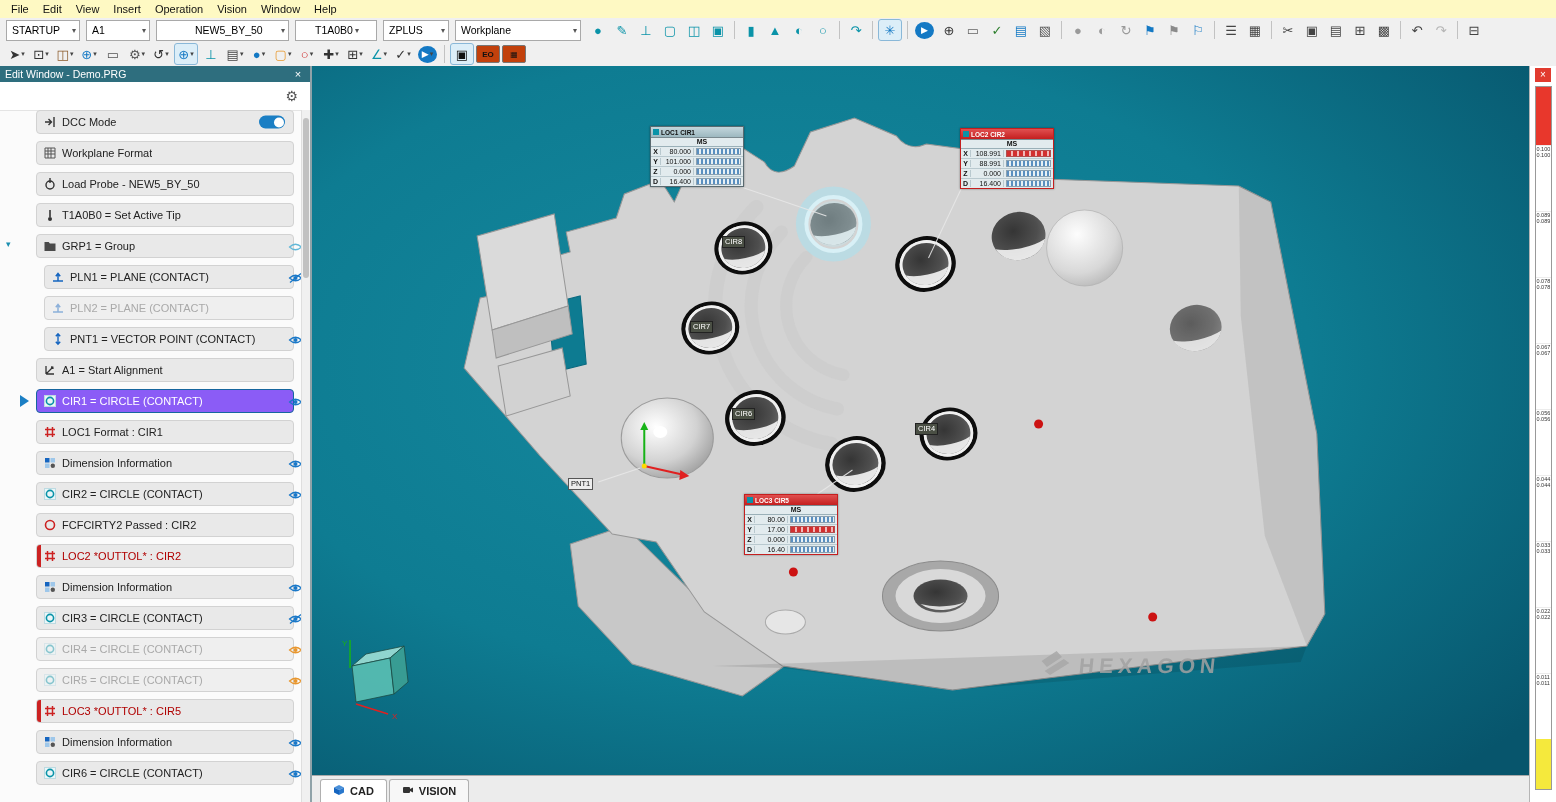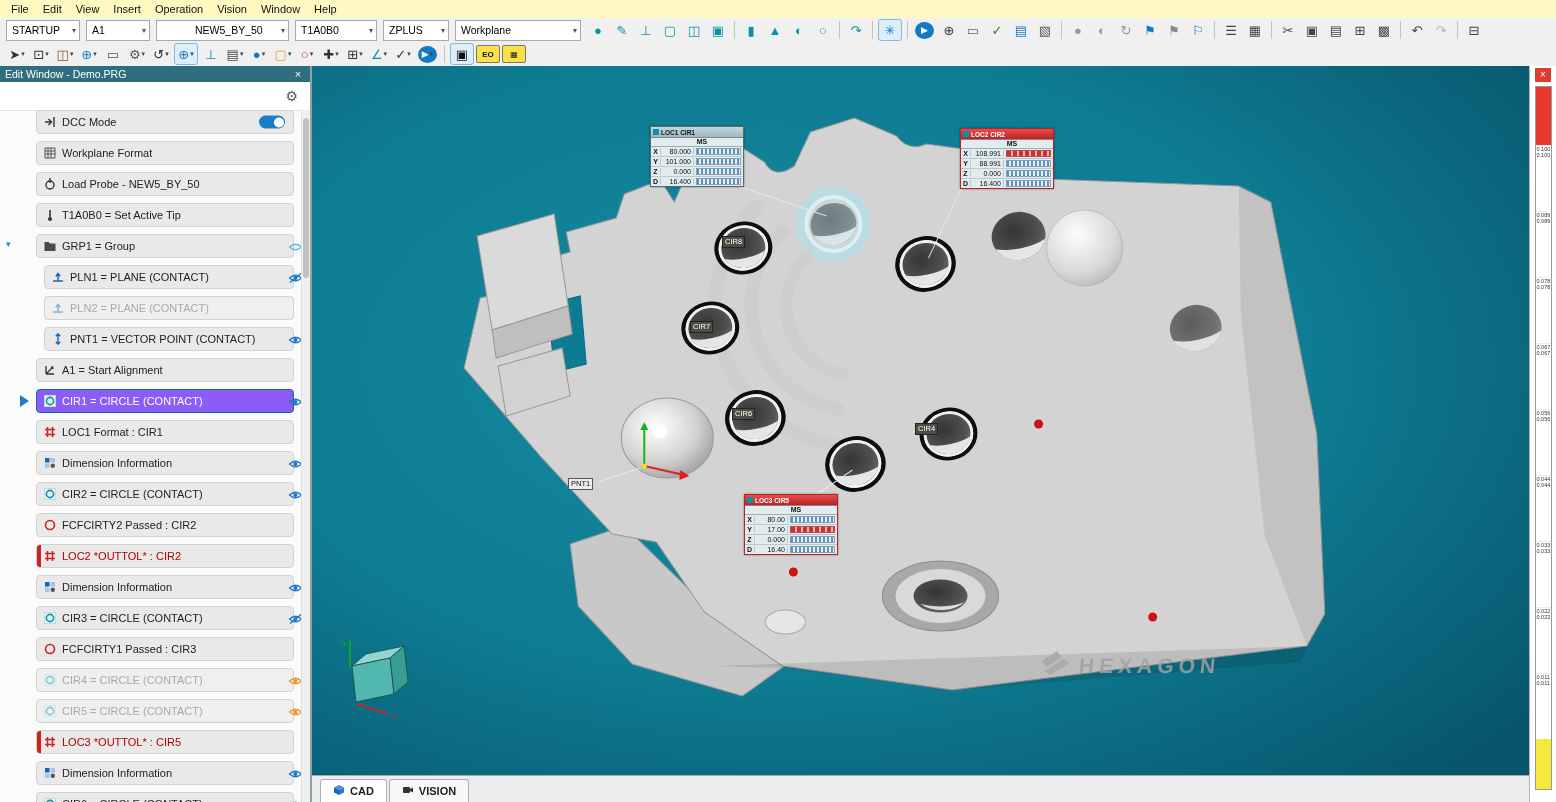--- a/index.html
+++ b/index.html
@@ -123,7 +123,7 @@
       <span class="cval">NEW5_BY_50</span>
       <span class="ccaret">▾</span>
     </div>
-    <div class="combo" style="width: 74px;">
+    <div class="combo" style="width: 74px; justify-content: center;">
       <span class="cval">T1A0B0</span>
       <span class="ccaret">▾</span>
     </div>

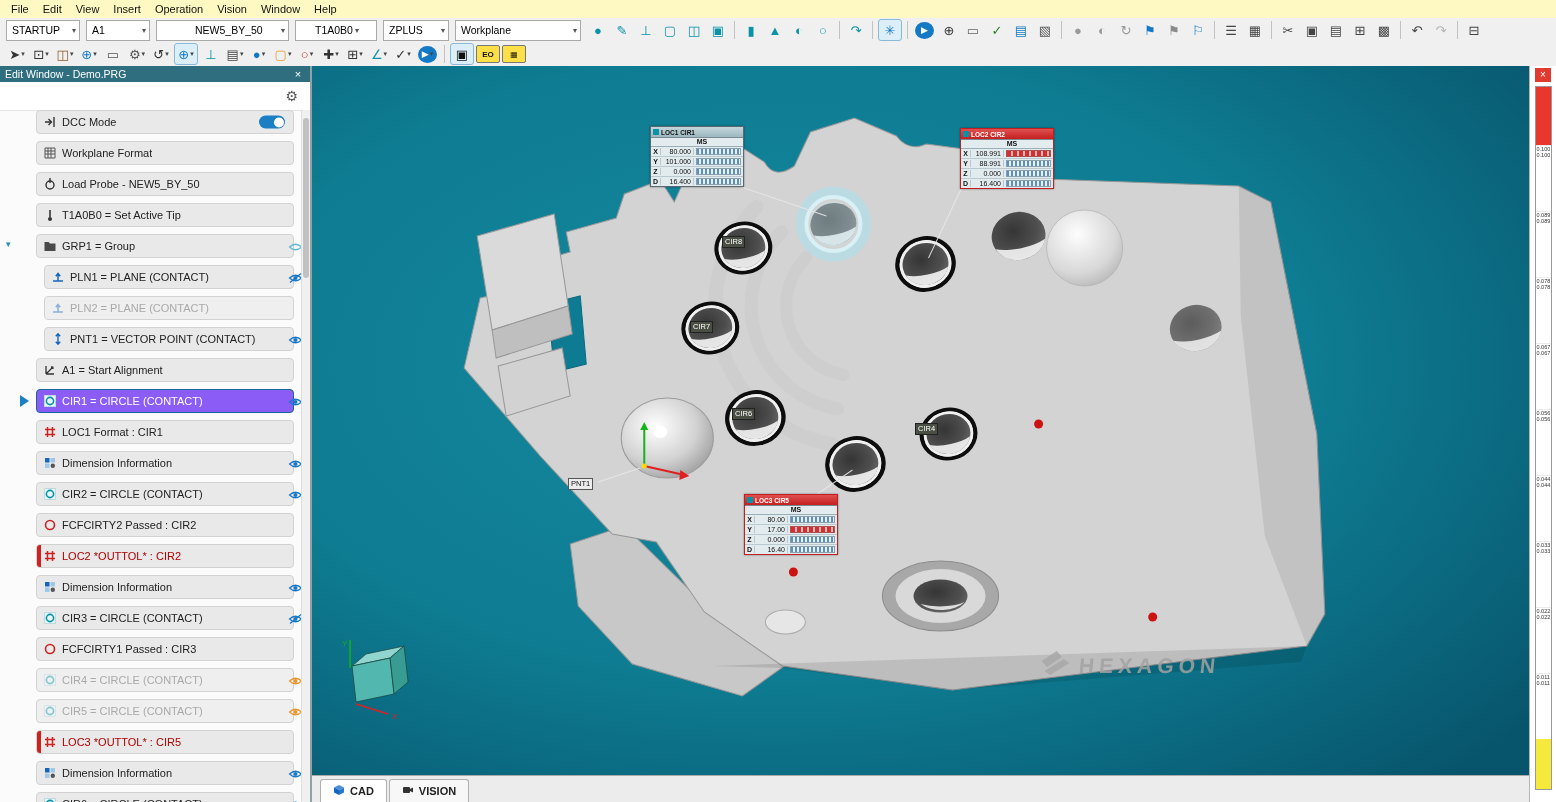--- a/index.html
+++ b/index.html
@@ -23,7 +23,7 @@
     font-size:13px;border-radius:3px;padding:0 1px;cursor:default;}
   .tbi.boxed{border:1px solid #8ab8d8;background:#dceef8;}
   .tbi.round{border-radius:50%;min-width:17px;width:17px;height:17px;font-size:9px;margin:0 2px;}
-  .tbi.txt{font-size:8px;font-weight:bold;border:1px solid #777;background:#fde047;border-radius:2px;height:16px;}
+  .tbi.txt{font-size:8px;font-weight:bold;border:1px solid #777;background:#c2410c;border-radius:2px;height:16px;}
   .tbcaret{font-size:7px;color:#444;margin-left:1px;}
   .vsep{width:1px;height:18px;background:#c2c2c2;margin:0 3px;flex:0 0 1px;}
   

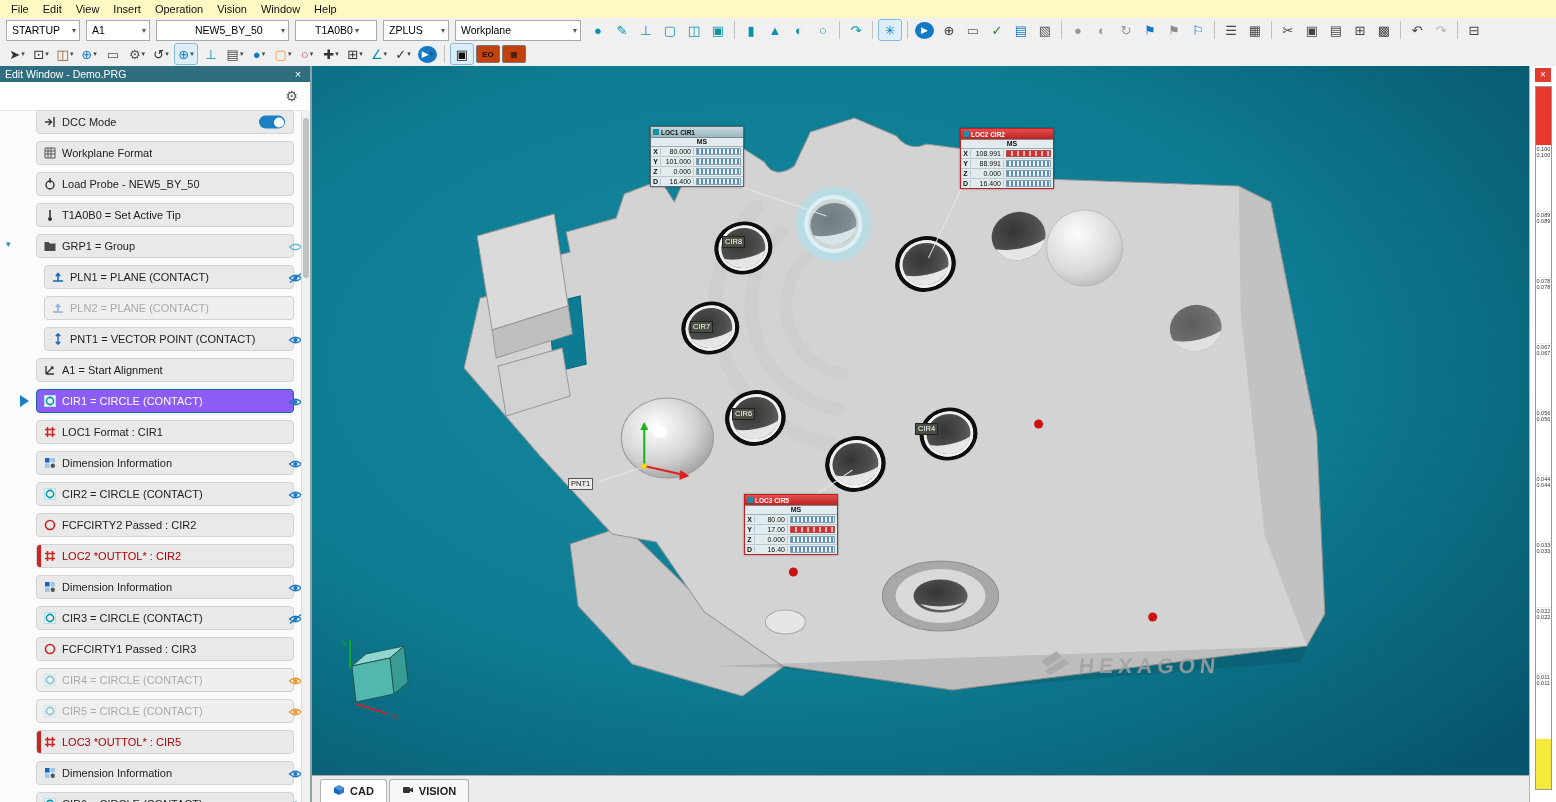--- a/index.html
+++ b/index.html
@@ -434,16 +434,6 @@
           </svg></span>
       </div>
       <div class="trow">
-        <div class="tbtn normal">
-          <span class="ticon">
-            <svg width="14" height="14" viewBox="0 0 14 14">
-              <circle cx="7" cy="7" r="4.5" stroke="#cc2222" fill="none" stroke-width="1.6"></circle>
-            </svg>
-          </span>
-          <span class="tlabel">FCFCIRTY1 Passed : CIR3</span>
-        </div>
-      </div>
-      <div class="trow">
         <div class="tbtn disabled">
           <span class="ticon">
             <svg width="14" height="14" viewBox="0 0 14 14">

